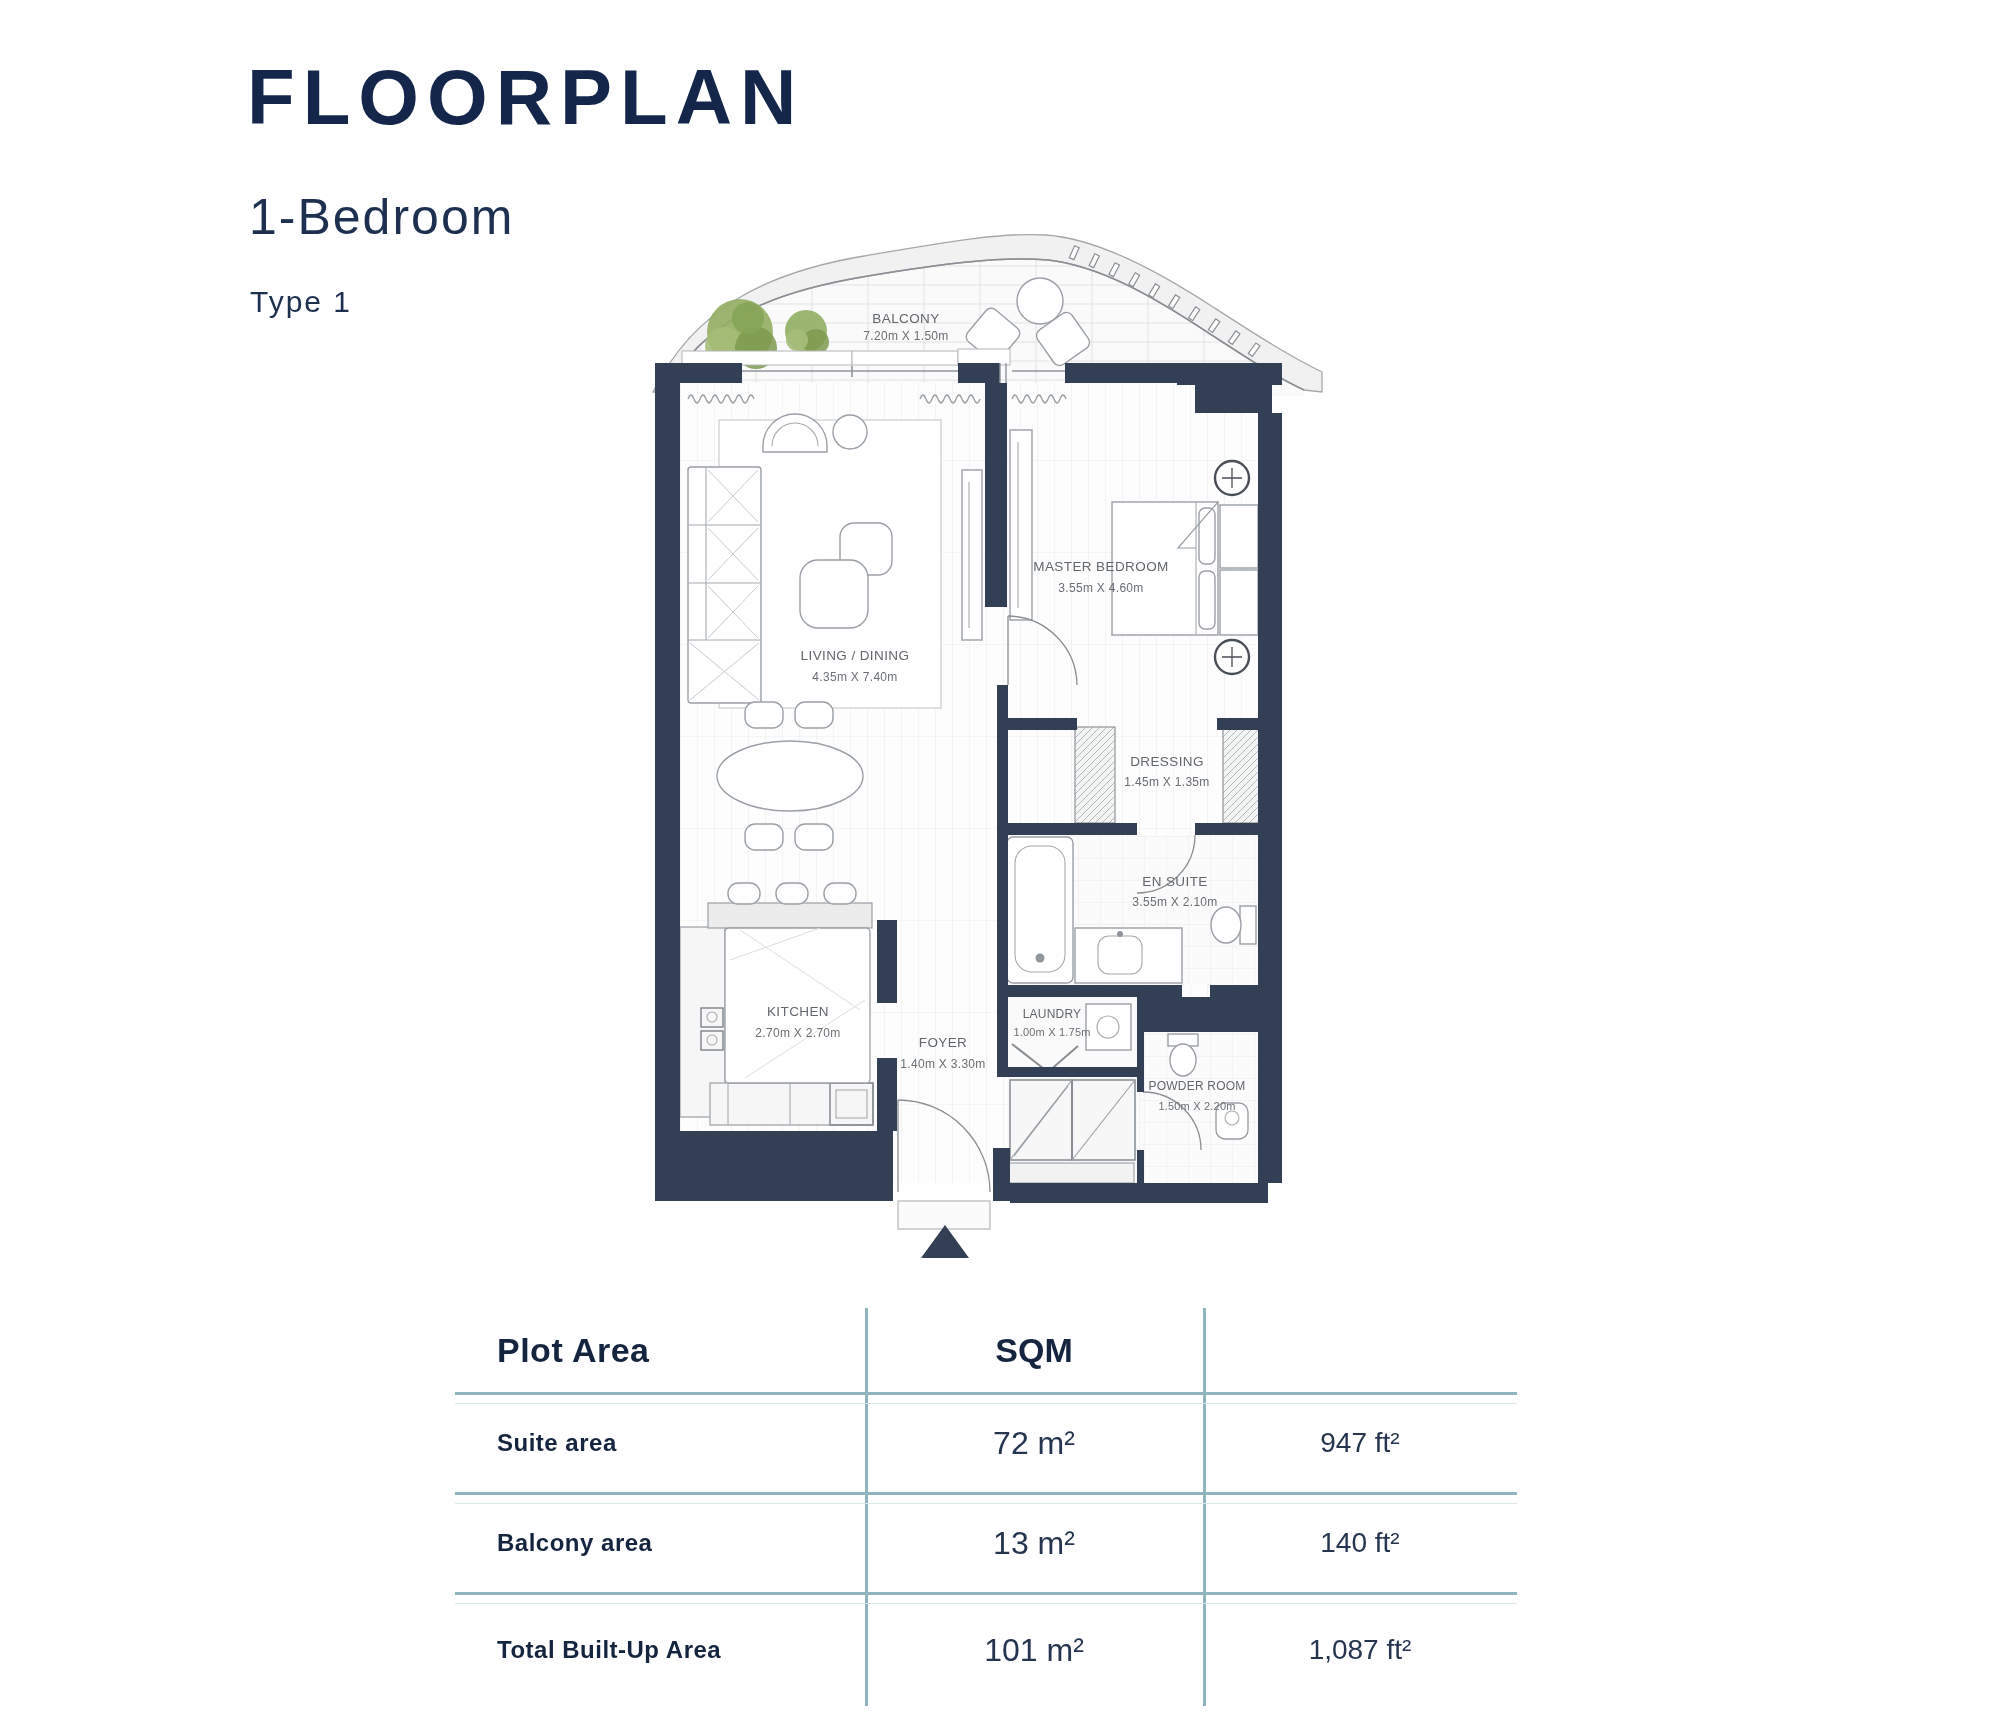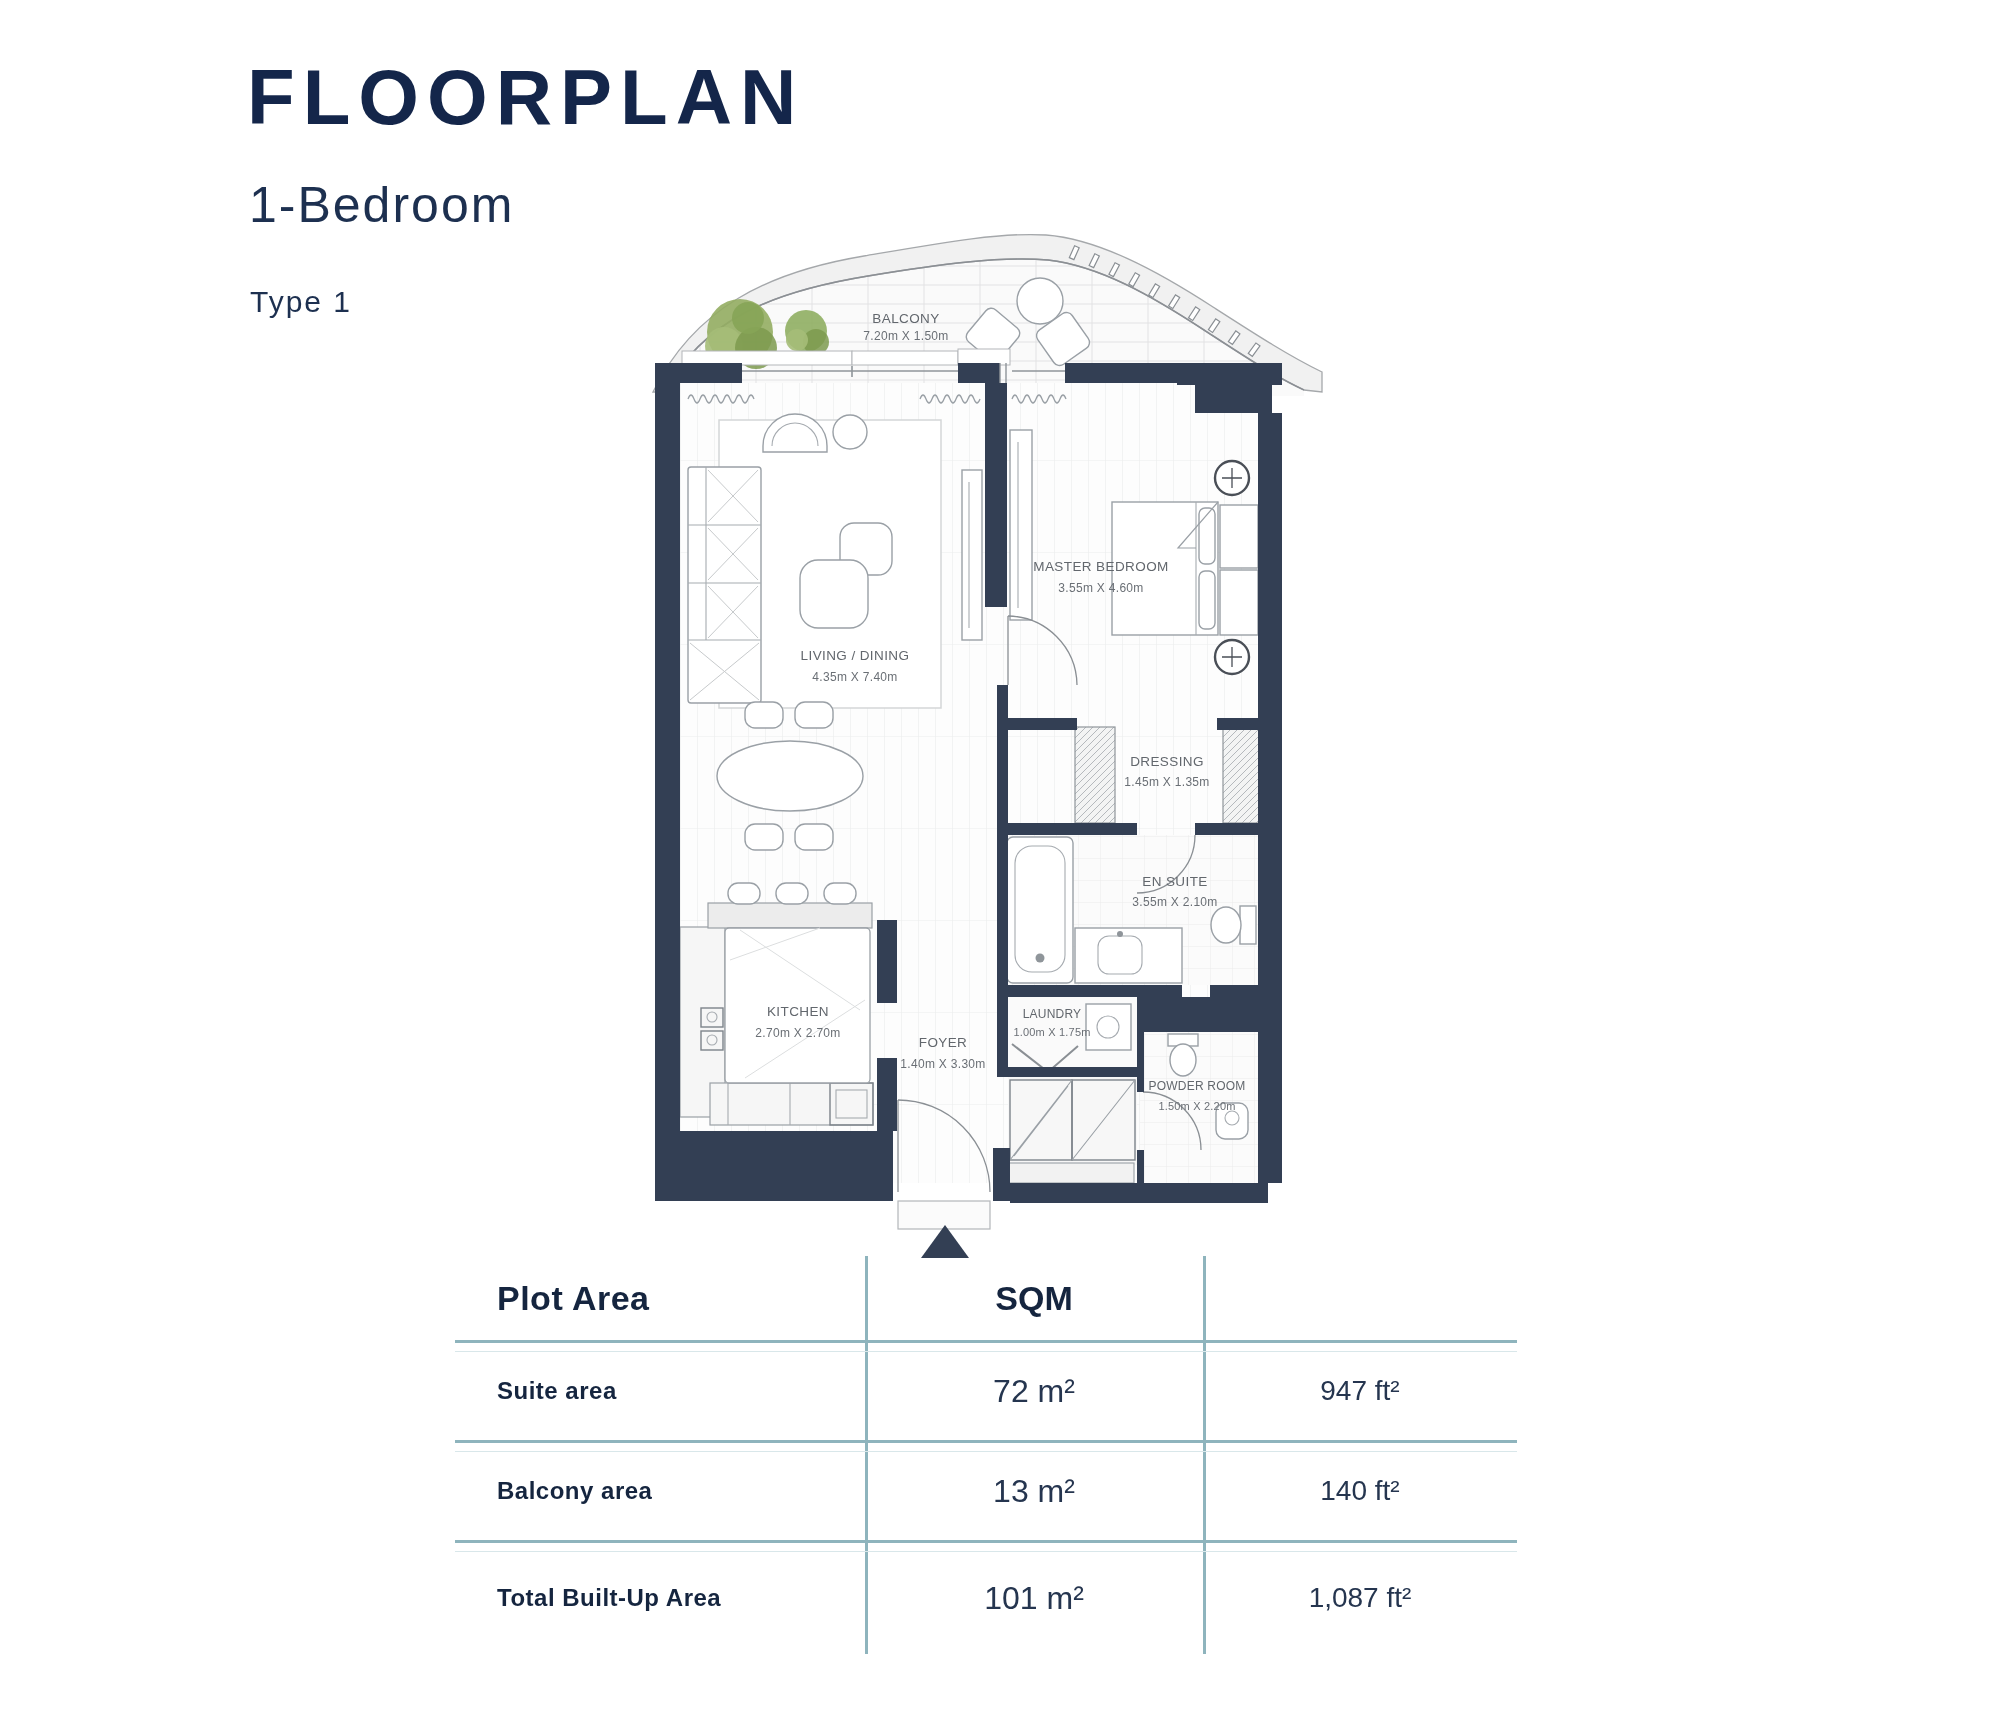--- a/index.html
+++ b/index.html
@@ -8,7 +8,7 @@
   
   .title{position:absolute;left:247px;top:52px;font-size:78px;font-weight:700;
          letter-spacing:8px;color:#14264a;}
-  .subtitle{position:absolute;left:249px;top:176px;font-size:50px;font-weight:300;
+  .subtitle{position:absolute;left:249px;top:188px;font-size:50px;font-weight:300;
             letter-spacing:2px;color:#1d3050;}
   .typelabel{position:absolute;left:250px;top:285px;font-size:30px;font-weight:300;
              letter-spacing:2px;color:#1d3050;}

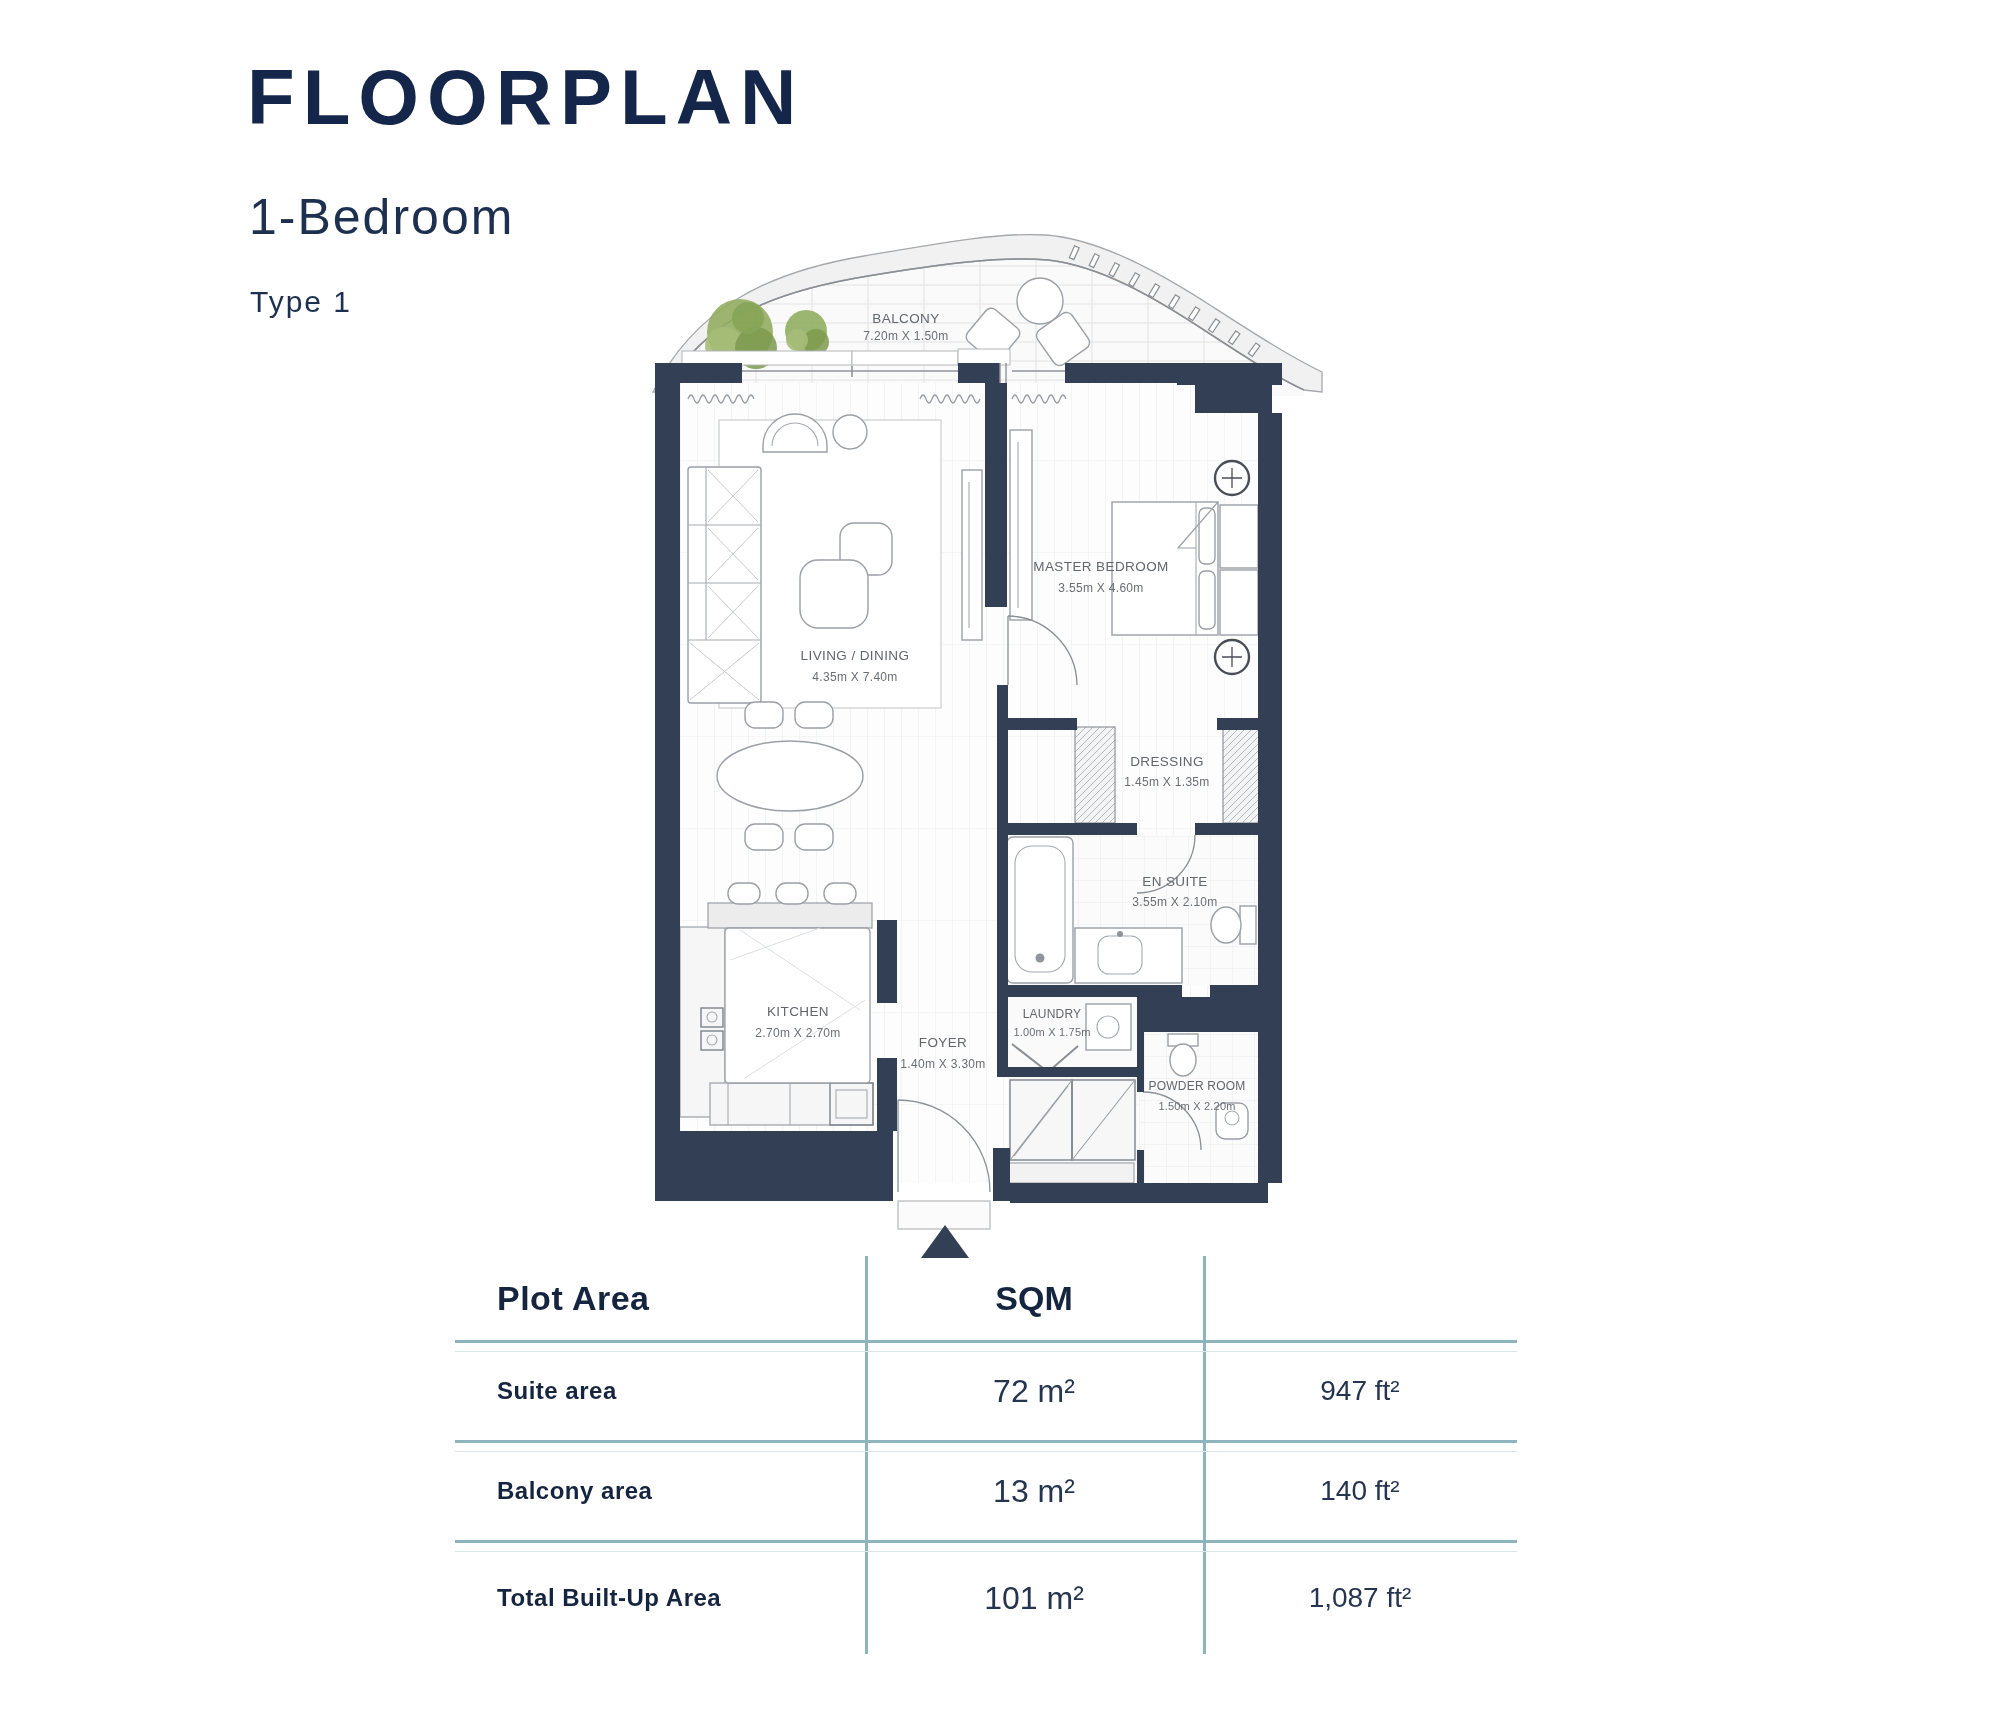--- a/index.html
+++ b/index.html
@@ -15,7 +15,7 @@
   
   #plan{position:absolute;left:640px;top:195px;width:690px;height:1110px;}
   
-  .tbl{position:absolute;left:455px;top:1256px;width:1062px;height:398px;color:#15253f;}
+  .tbl{position:absolute;left:455px;top:1308px;width:1062px;height:398px;color:#15253f;}
   .vline{position:absolute;top:0;width:2.5px;height:100%;background:#8eb4bd;}
   .hline{position:absolute;left:0;width:100%;height:2.5px;background:#8eb4bd;}
   .hline-echo{position:absolute;left:0;width:100%;height:1px;background:#d9e7ea;}

